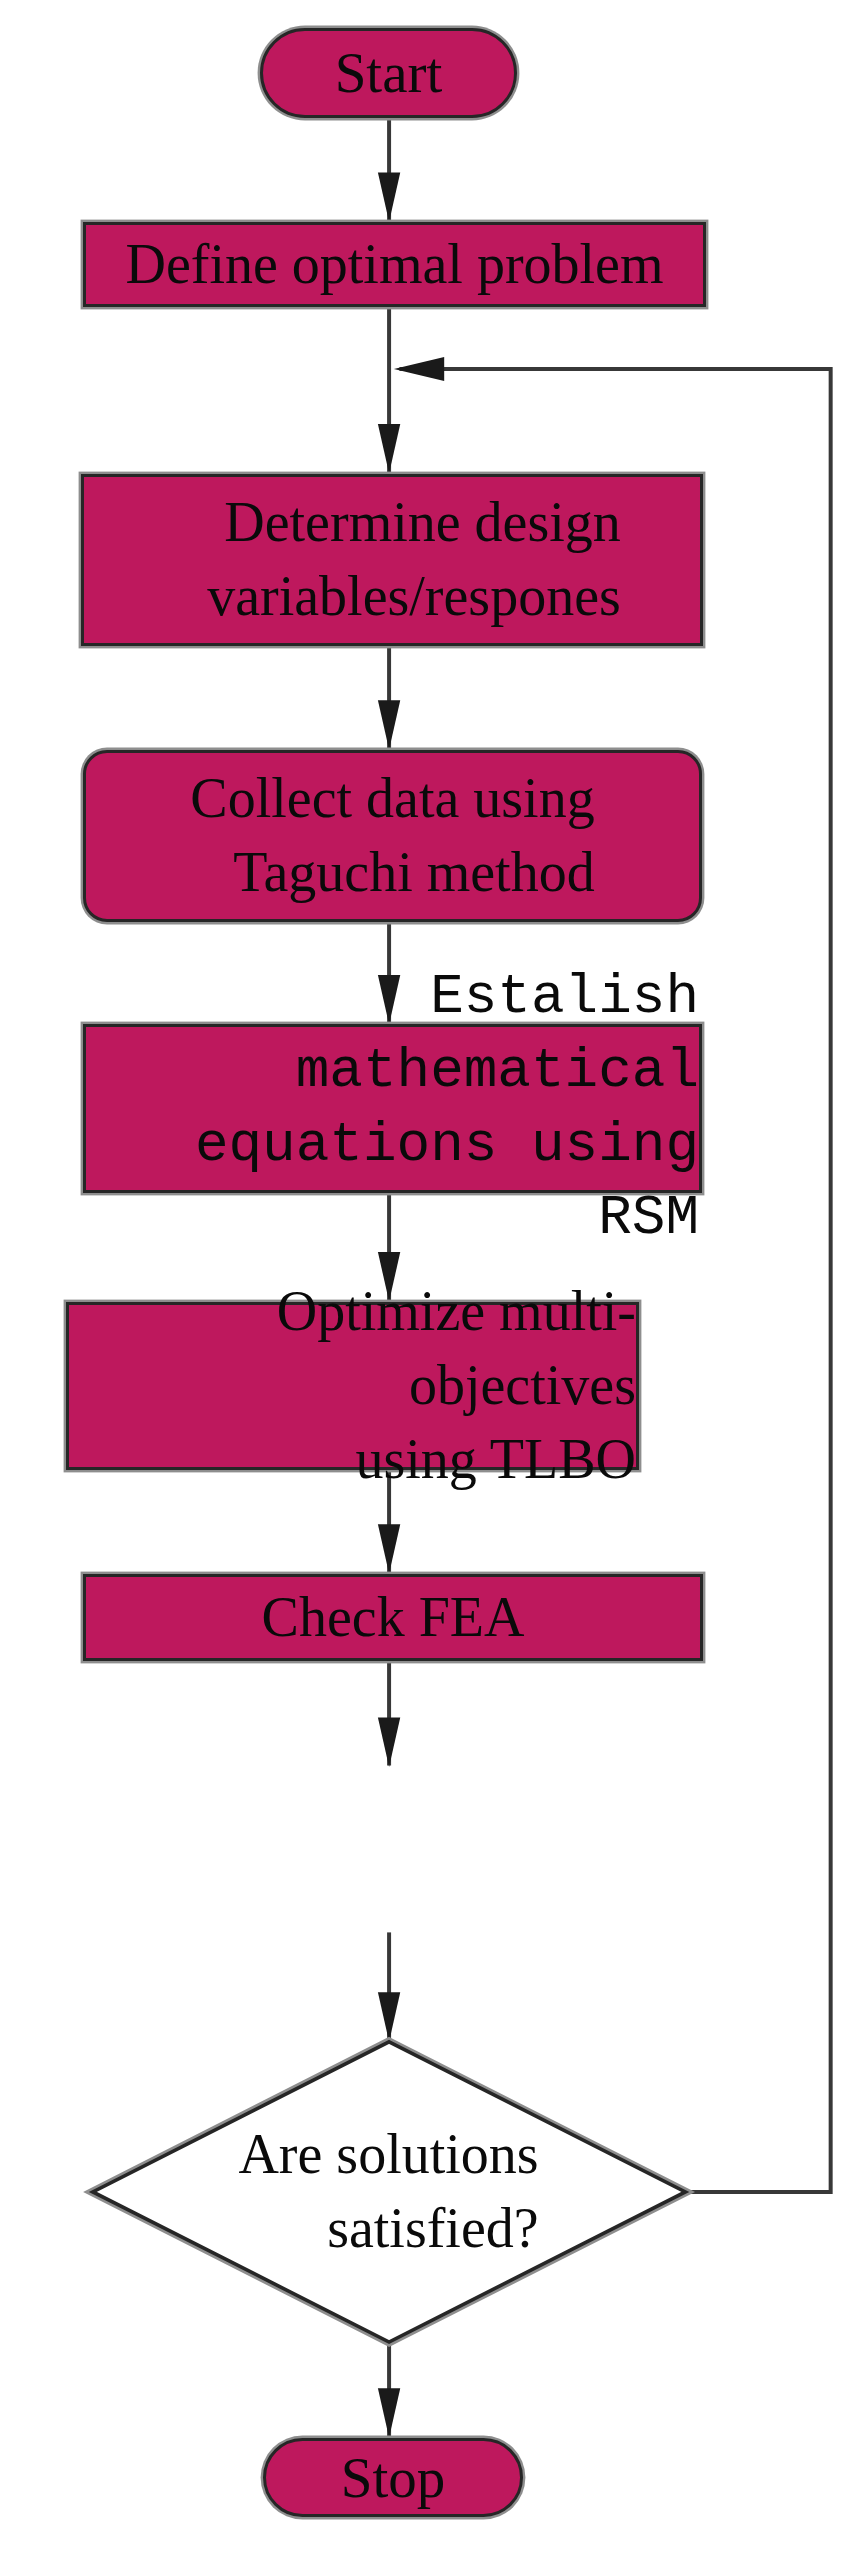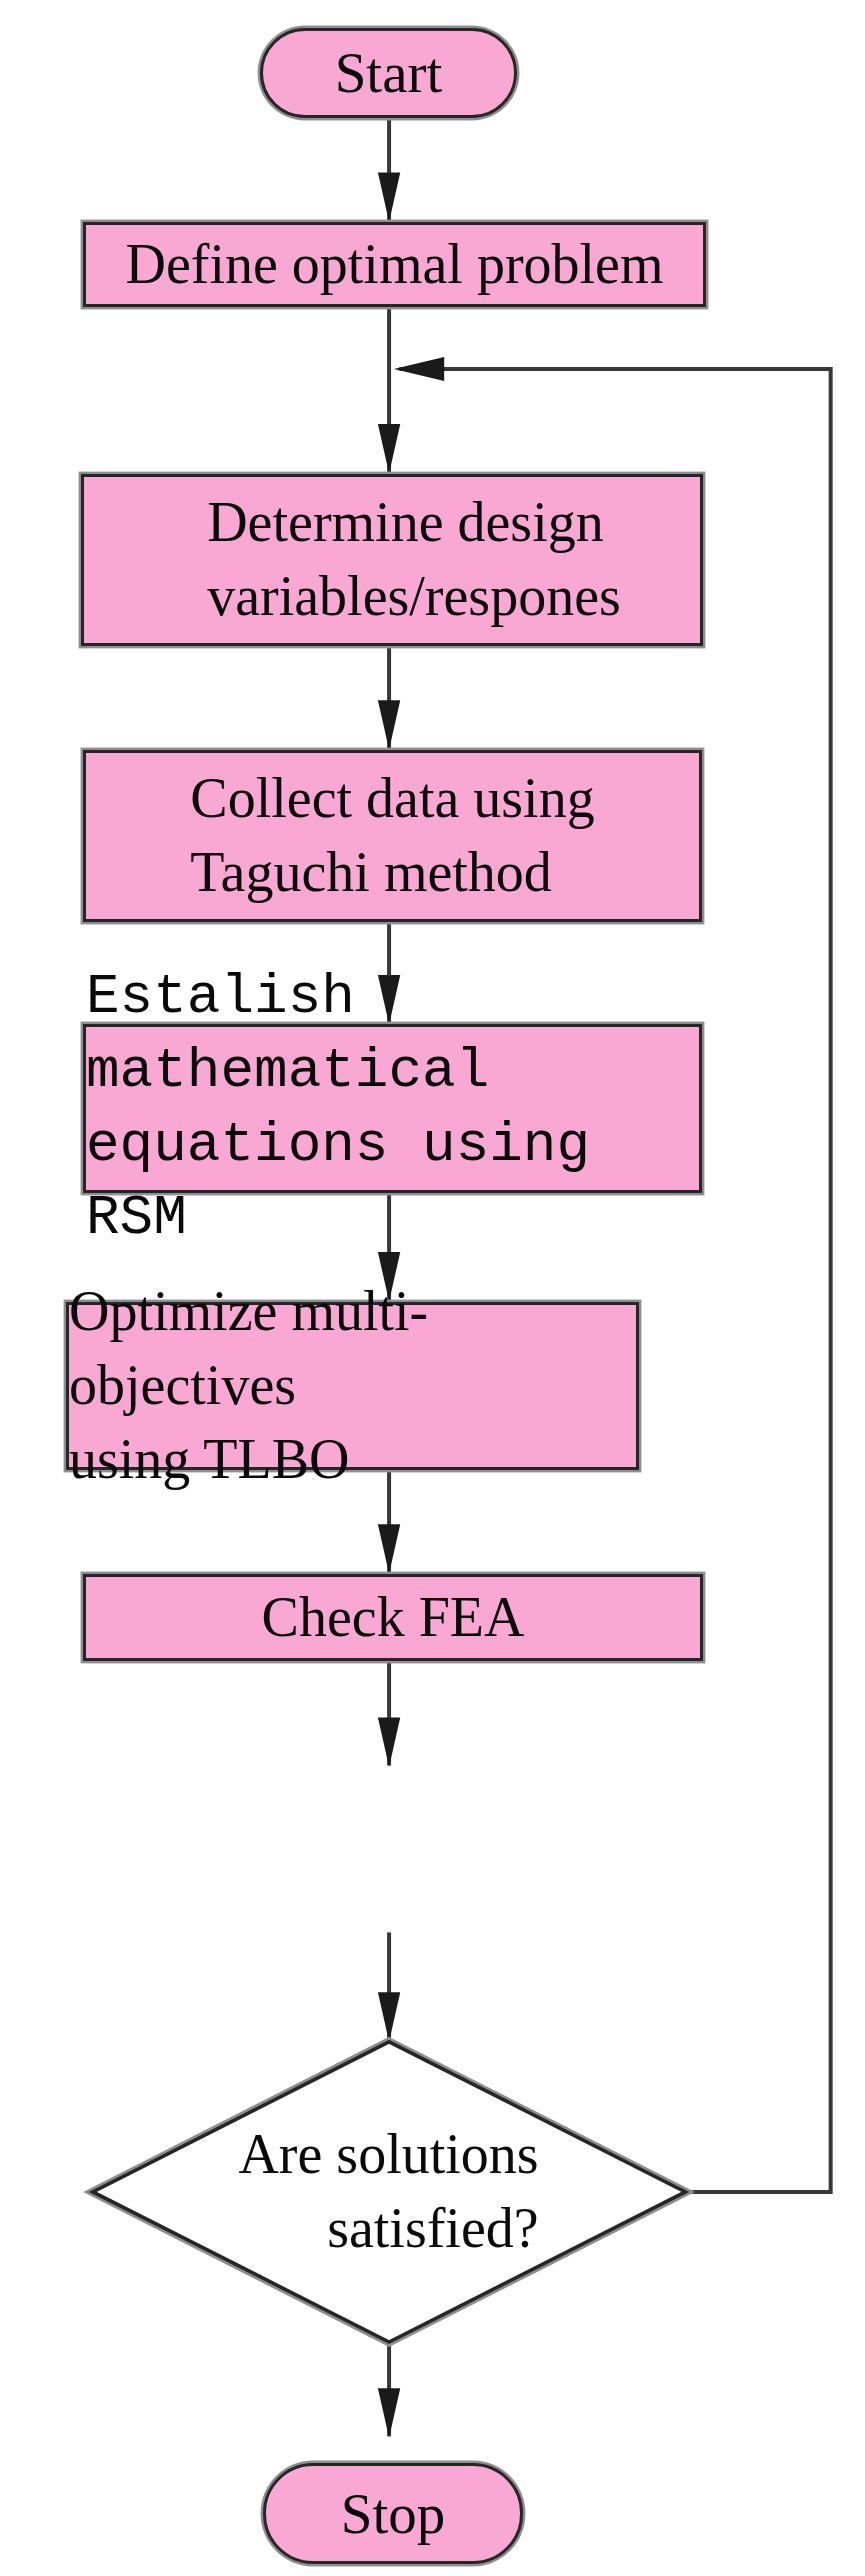--- a/index.html
+++ b/index.html
@@ -24,8 +24,8 @@
     display:flex;
     align-items:center;
     justify-content:center;
-    text-align:left;
-    background:#f9a8d4;
+    text-align:right;
+    background:#be185d;
     border:3.2px solid var(--line);
     box-shadow:0 0 0 2.4px var(--halo);
     color:var(--text);

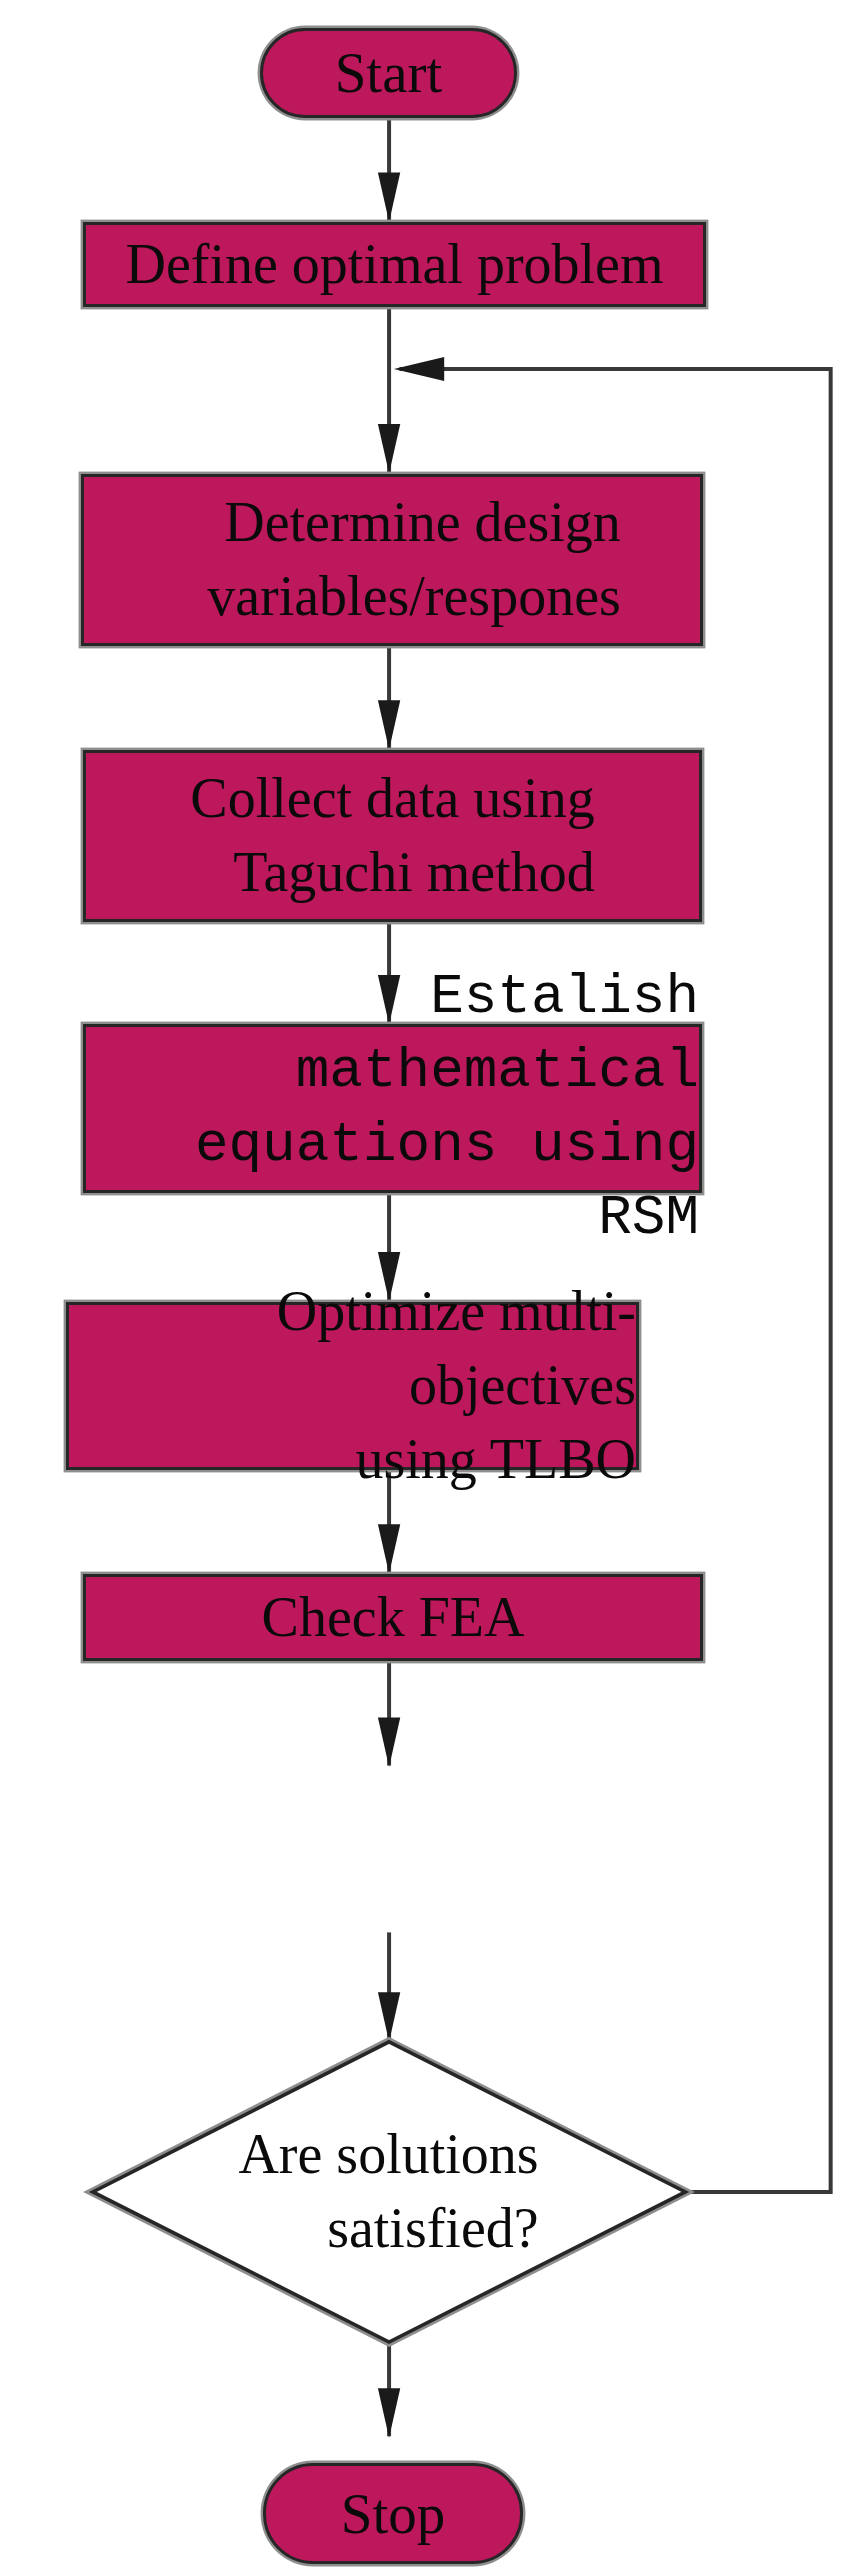--- a/index.html
+++ b/index.html
@@ -38,7 +38,7 @@
   .n-start{left:260px;top:28px;width:257px;height:90px;}
   .n-define{left:83px;top:222px;width:623px;height:85px;font-family:Liberation Serif, serif;}
   .n-determine{left:81px;top:474px;width:622px;height:172px;padding-left:44px;}
-  .n-collect{left:83px;top:750px;width:619px;height:172px;}
+  .n-collect{left:83px;top:750px;width:619px;height:172px;border-radius:24px;}
   .n-establish{left:83px;top:1024px;width:619px;height:169px;font-family:Liberation Mono, monospace;}
   .n-optimize{left:66px;top:1302px;width:573px;height:168px;}
   .n-check{left:83px;top:1574px;width:620px;height:87px;}

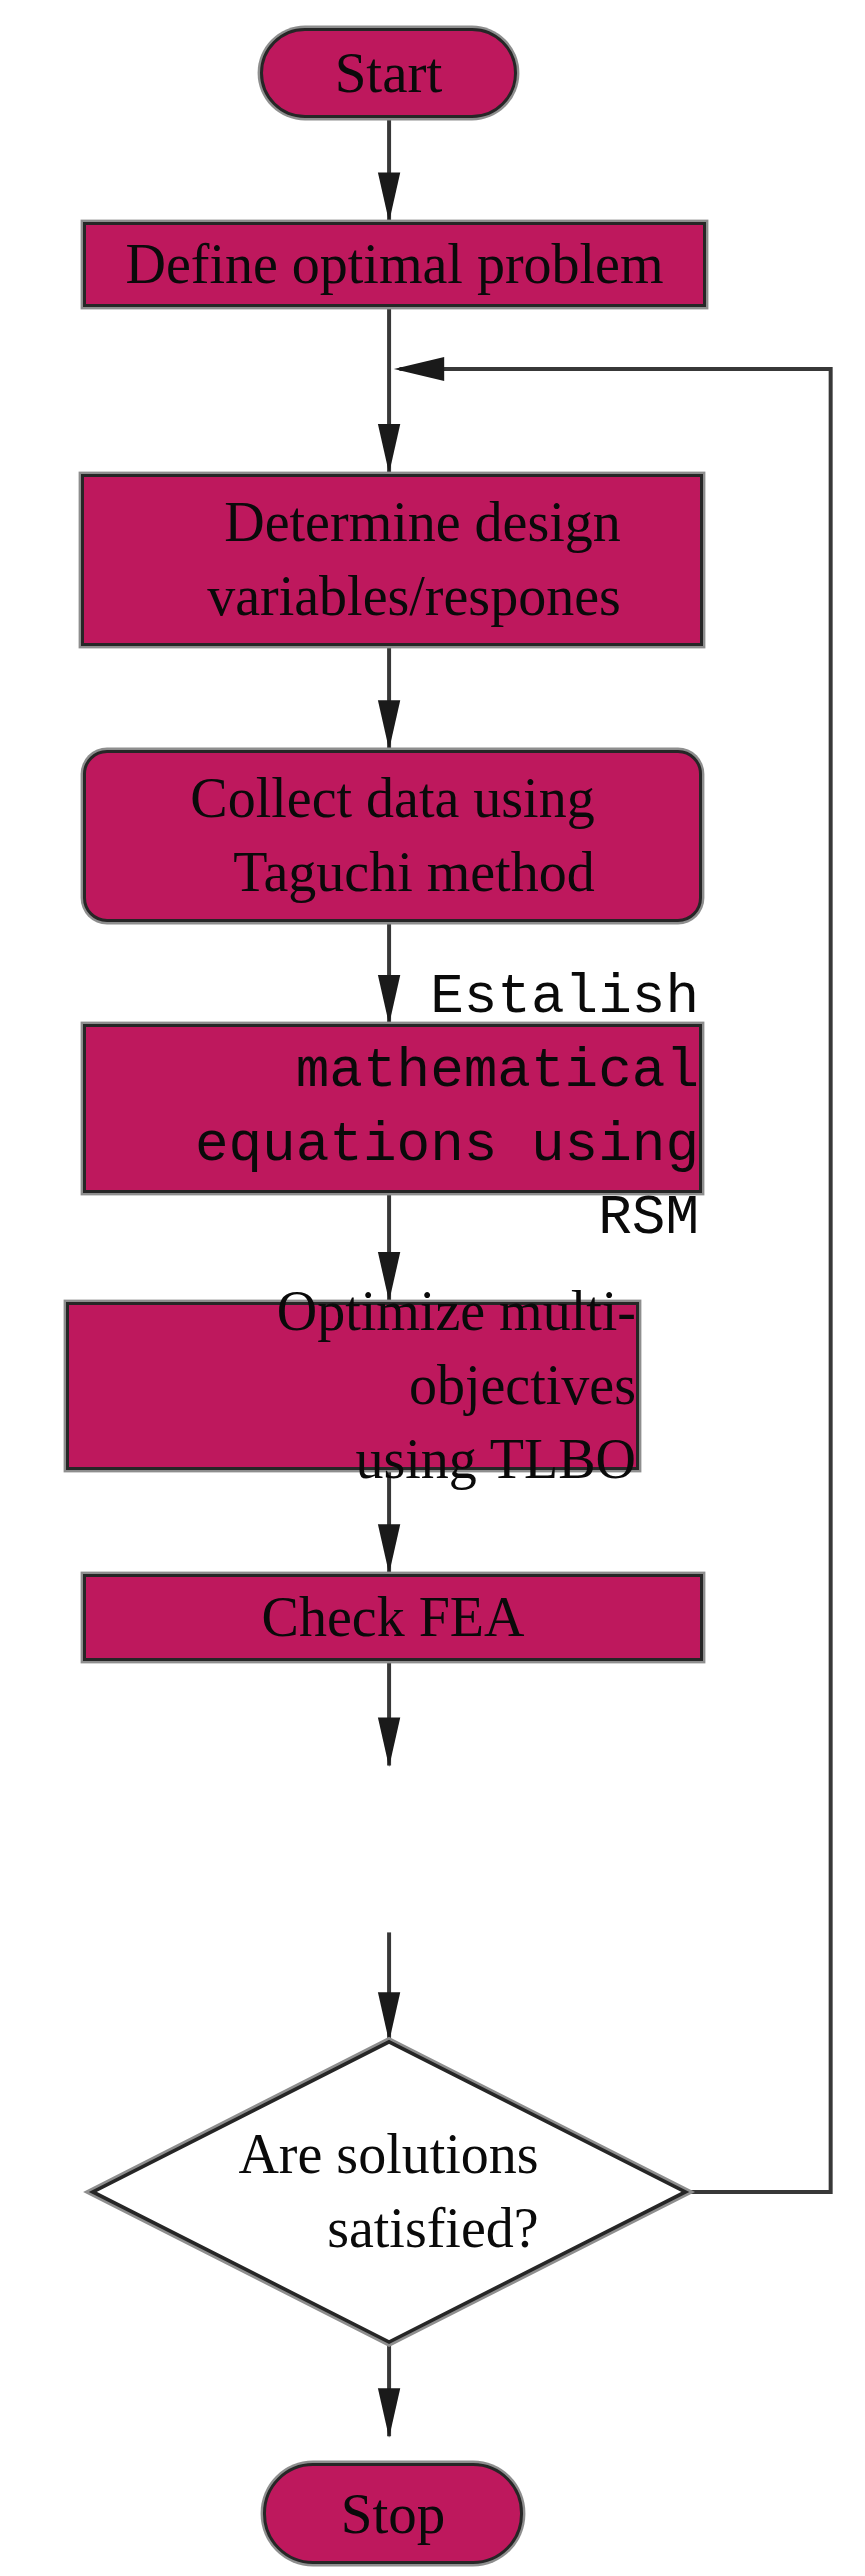--- a/index.html
+++ b/index.html
@@ -43,7 +43,7 @@
   .n-optimize{left:66px;top:1302px;width:573px;height:168px;}
   .n-check{left:83px;top:1574px;width:620px;height:87px;}
   .n-verification{left:83px;top:1767px;width:620px;height:165px;}
-  .n-stop{left:263px;top:2438px;width:260px;height:101px;margin-top:25px;}
+  .n-stop{left:263px;top:2438px;width:260px;height:79px;}
   .diamond-label{
     position:absolute;
     left:189px;top:2076px;width:399px;height:232px;

